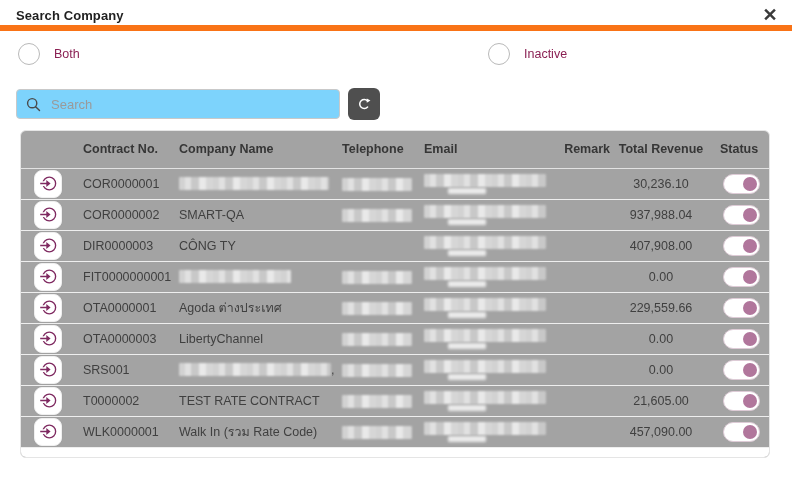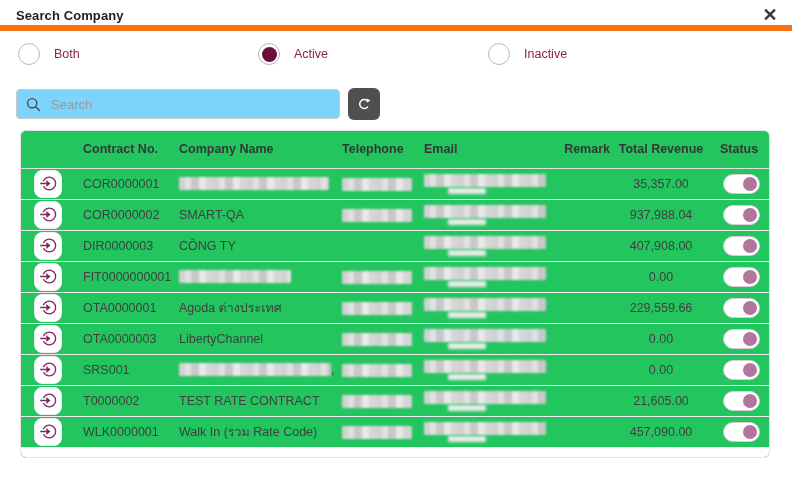--- a/index.html
+++ b/index.html
@@ -85,10 +85,6 @@
   <div class="radio-item r0">
     <span class="radio-circle"></span>
     <span class="radio-label">Both</span>
-  </div>
-  <div class="radio-item r1 selected">
-    <span class="radio-circle"></span>
-    <span class="radio-label">Active</span>
   </div>
   <div class="radio-item r2">
     <span class="radio-circle"></span>

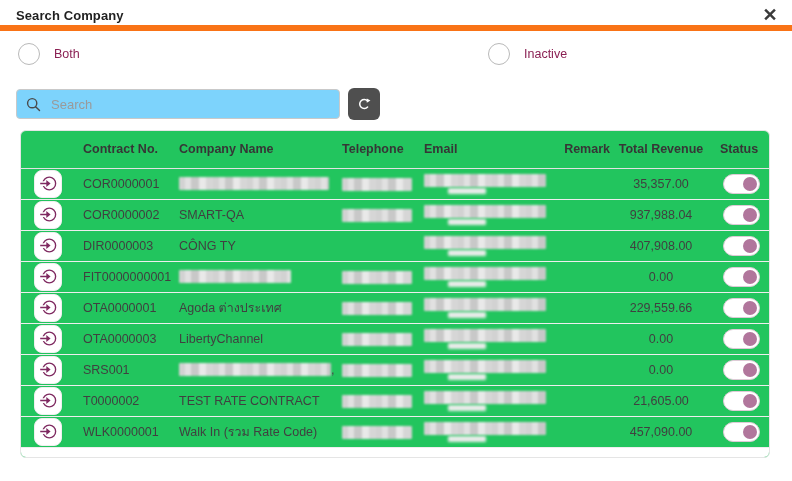--- a/index.html
+++ b/index.html
@@ -36,7 +36,7 @@
     background:var(--refresh-bg,#4f4f4f); cursor:pointer; display:flex; align-items:center; justify-content:center; padding:0; }
 
   
-  .table-wrap { position:absolute; left:20px; top:130px; width:750px; border:1px solid #e5e5e5; border-radius:6px; overflow:hidden; background:#22c55e; }
+  .table-wrap { position:absolute; left:20px; top:130px; width:750px; border:1px solid #e5e5e5; border-radius:6px; overflow:hidden; background:#a3a3a3; }
   table { width:100%; border-collapse:collapse; table-layout:fixed; font-size:12.5px; color:#404040; }
   thead th { height:37px; border-bottom:1px solid #e2e2e2; font-weight:bold; color:#363636; text-align:left; padding:0; font-size:12.5px; }
   tbody td { height:31px; border-bottom:1px solid #eeeeee; padding:0; vertical-align:middle; }

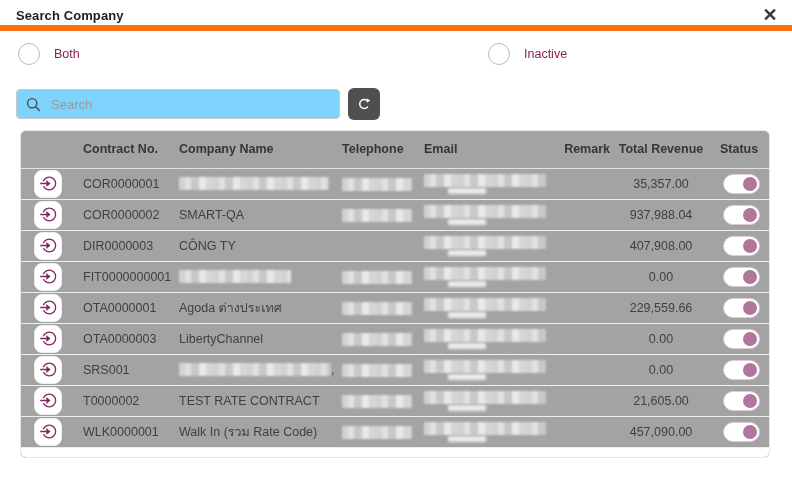--- a/index.html
+++ b/index.html
@@ -153,7 +153,7 @@
       <span class="redact-email-sub"></span>
     </td>
     <td class="c-remark"><span></span></td>
-    <td class="c-revenue"><span>35,357.00</span></td>
+    <td class="c-revenue"><span>30,236.10</span></td>
     <td class="c-status"><span class="toggle"></span></td>
   </tr>
 

